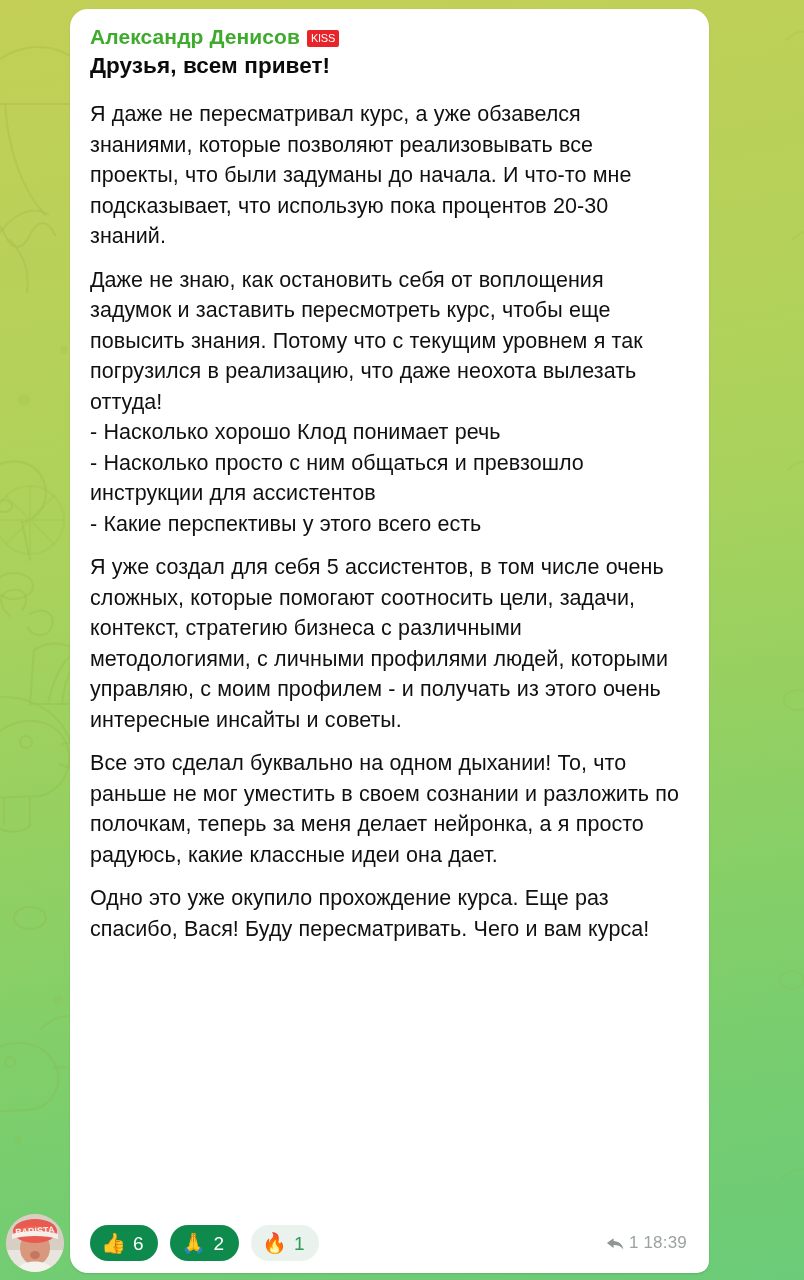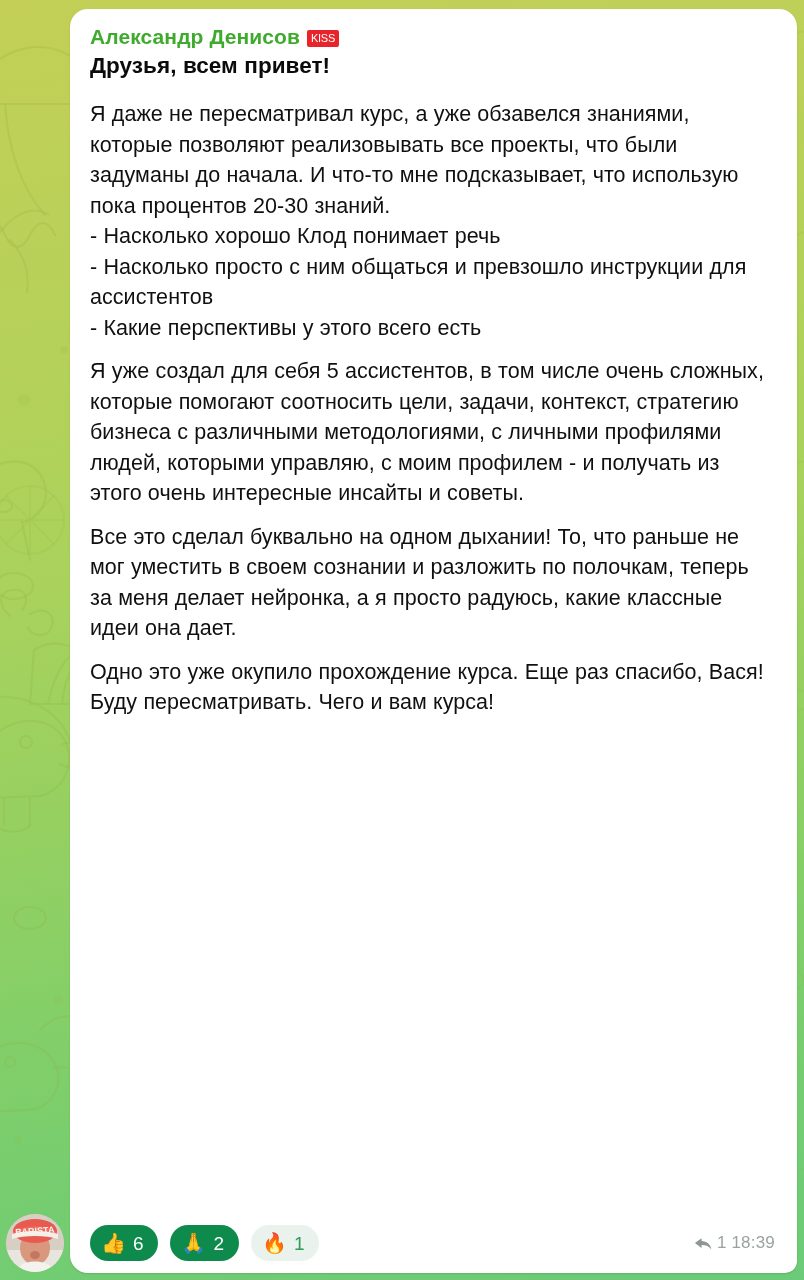--- a/index.html
+++ b/index.html
@@ -41,7 +41,7 @@
     position: absolute;
     left: 70px;
     top: 9px;
-    width: 727px;
+    width: 639px;
     height: 1264px;
     background: #ffffff;
     border-radius: 18px 18px 12px 18px;

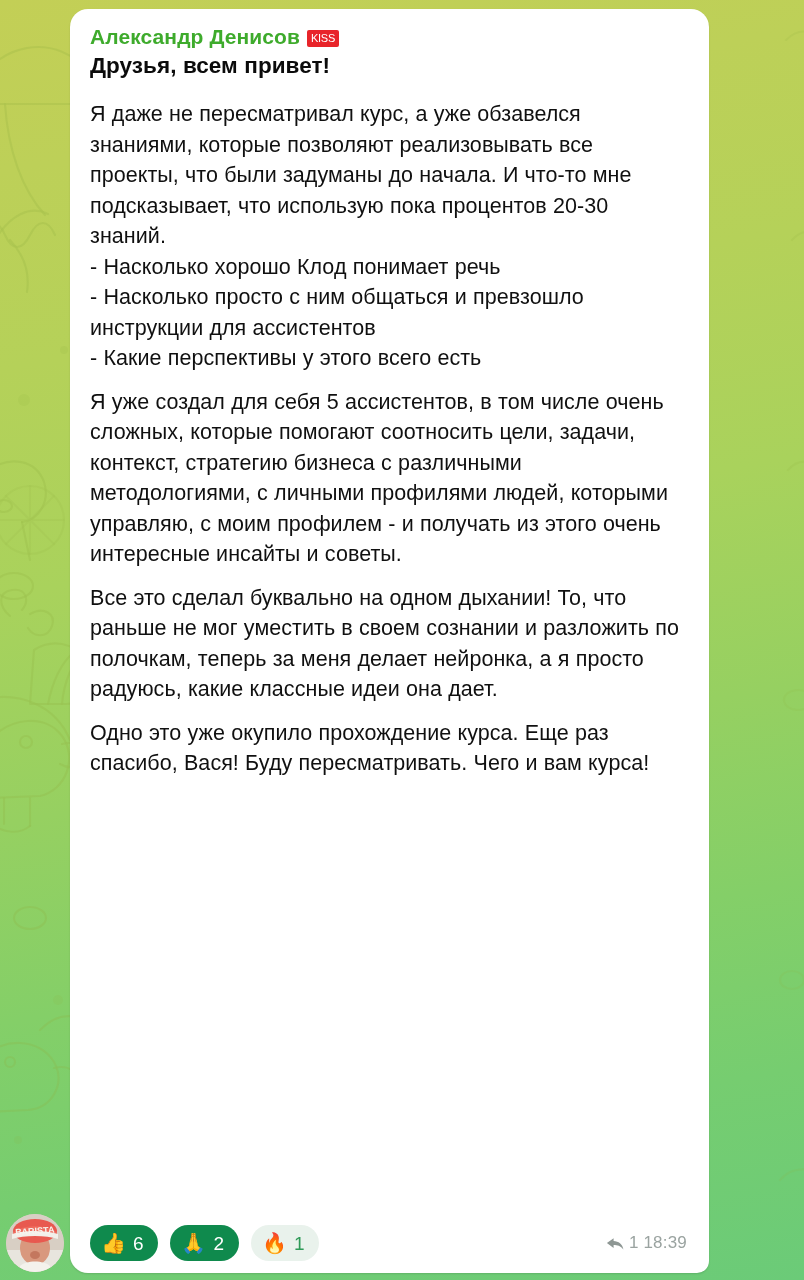--- a/index.html
+++ b/index.html
@@ -260,6 +260,7 @@
 
       <p class="para spaced">Я даже не пересматривал курс, а уже обзавелся знаниями, которые позволяют реализовывать все проекты, что были задуманы до начала. И что-то мне подсказывает, что использую пока процентов 20-30 знаний.</p>
 
+      <p class="para spaced">Даже не знаю, как остановить себя от воплощения задумок и заставить пересмотреть курс, чтобы еще повысить знания. Потому что с текущим уровнем я так погрузился в реализацию, что даже неохота вылезать оттуда!</p>
 
 
       <p class="para">- Насколько хорошо Клод понимает речь</p>

